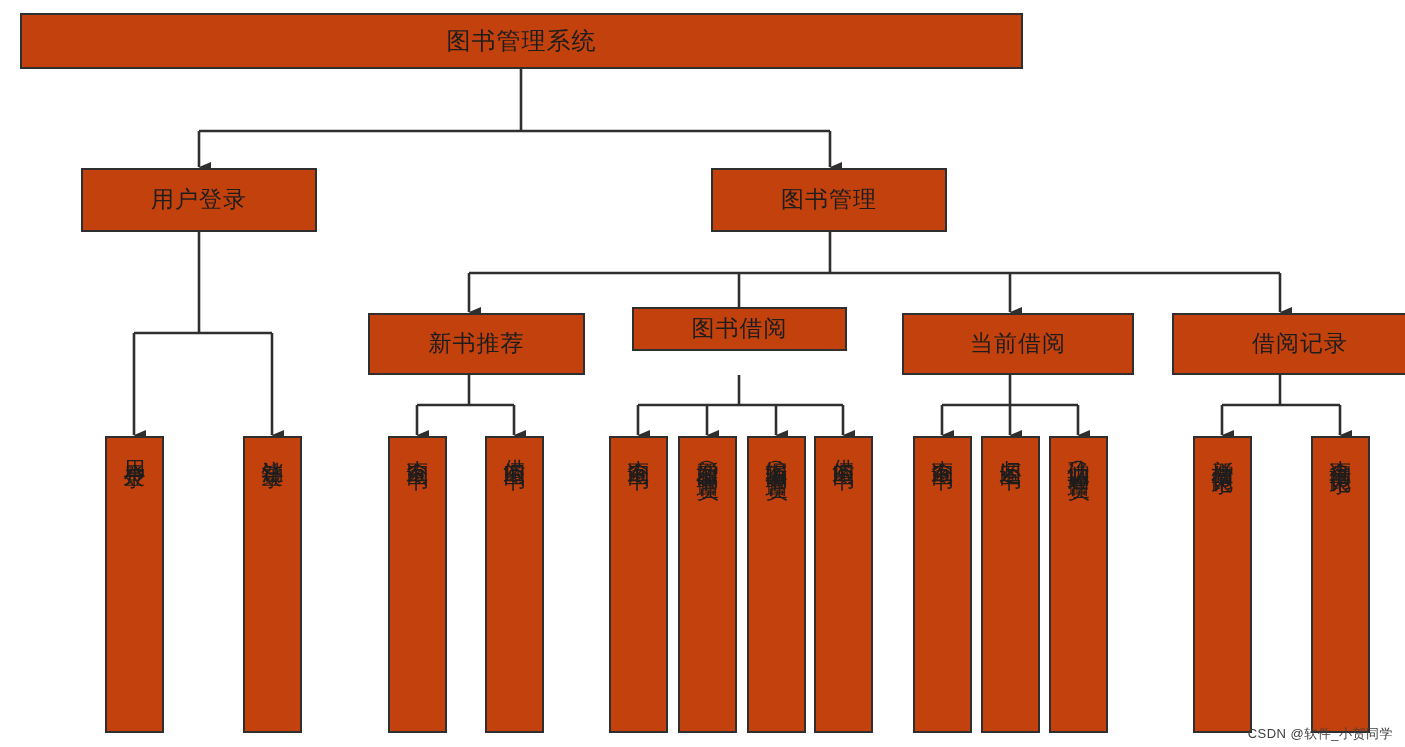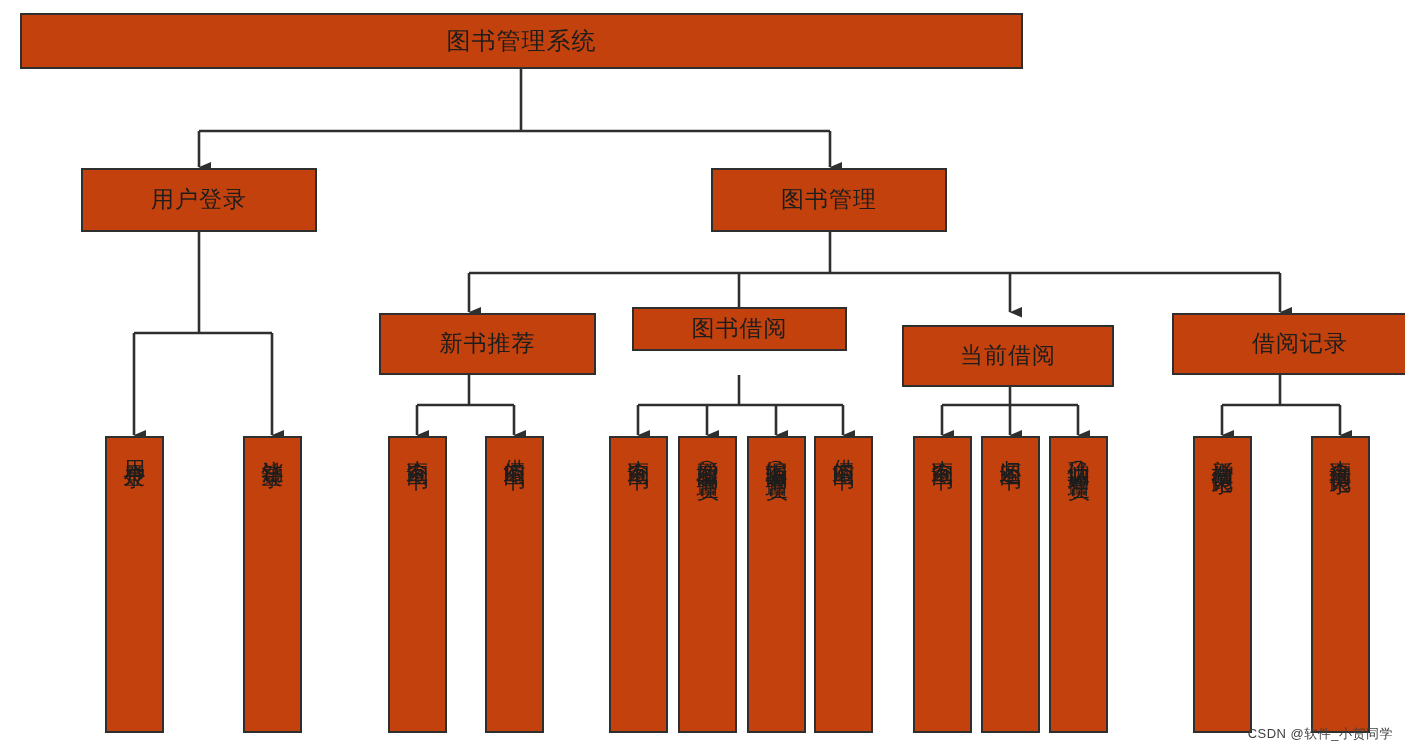--- a/index.html
+++ b/index.html
@@ -133,7 +133,7 @@
 
   <div class="node horiz" style="left:711px;top:168px;width:236px;height:64px;text-align:center;">图书管理</div>
 
-  <div class="node horiz" style="left:379px;top:313px;width:217px;height:62px;">新书推荐</div>
+  <div class="node horiz" style="left:368px;top:313px;width:217px;height:62px;">新书推荐</div>
 
   <div class="node horiz" style="left:632px;top:307px;width:215px;height:44px;">图书借阅</div>
 

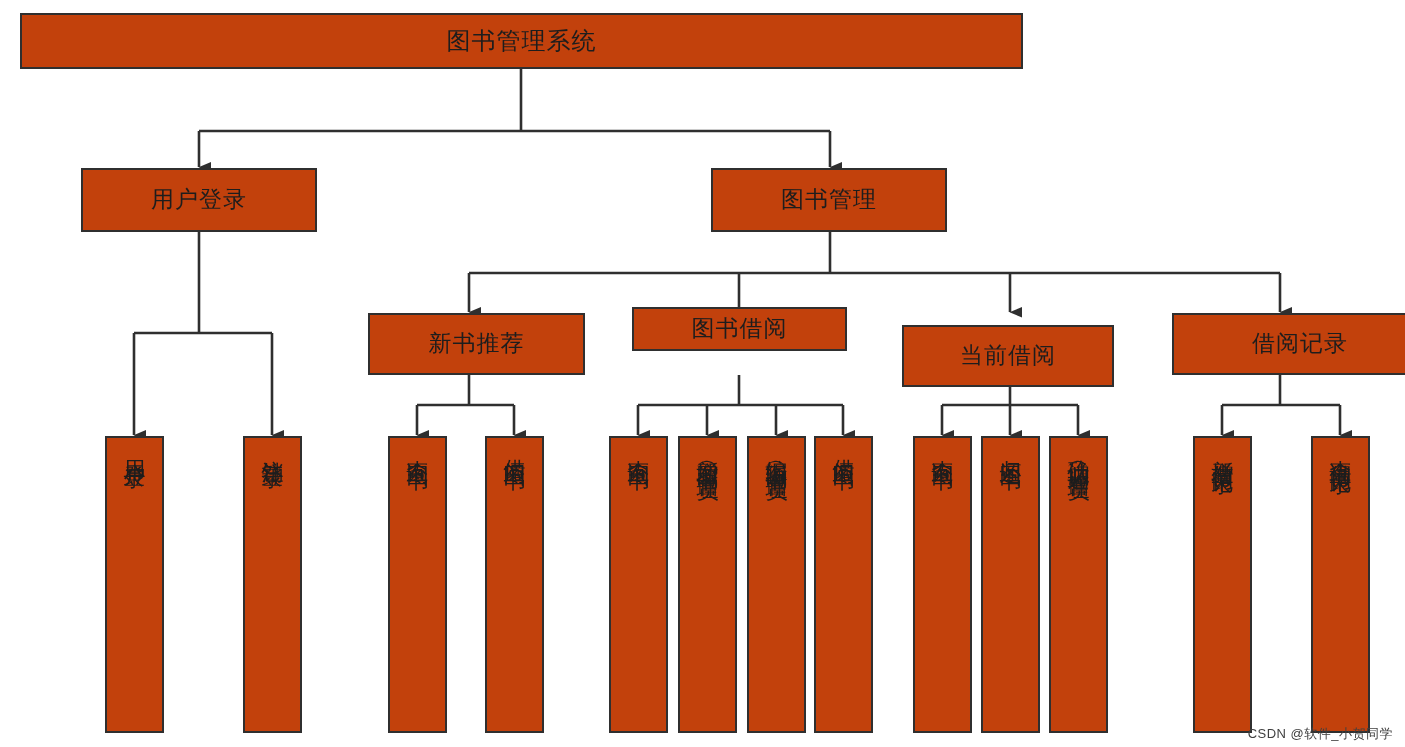--- a/index.html
+++ b/index.html
@@ -137,7 +137,7 @@
 
   <div class="node horiz" style="left:632px;top:307px;width:215px;height:44px;">图书借阅</div>
 
-  <div class="node horiz" style="left:902px;top:325px;width:212px;height:62px;">当前借阅</div>
+  <div class="node horiz" style="left:902px;top:313px;width:232px;height:62px;">当前借阅</div>
 
   <div class="node horiz" style="left:1172px;top:313px;width:256px;height:62px;">借阅记录</div>
 

